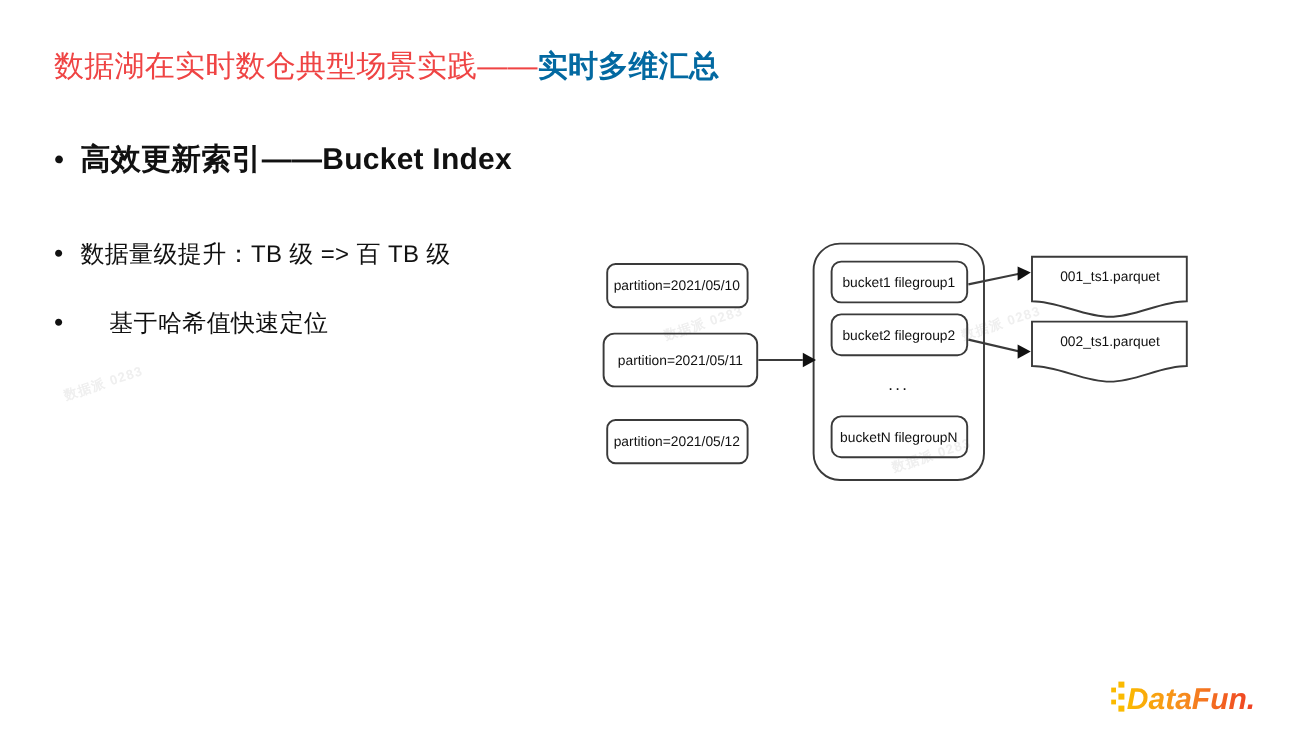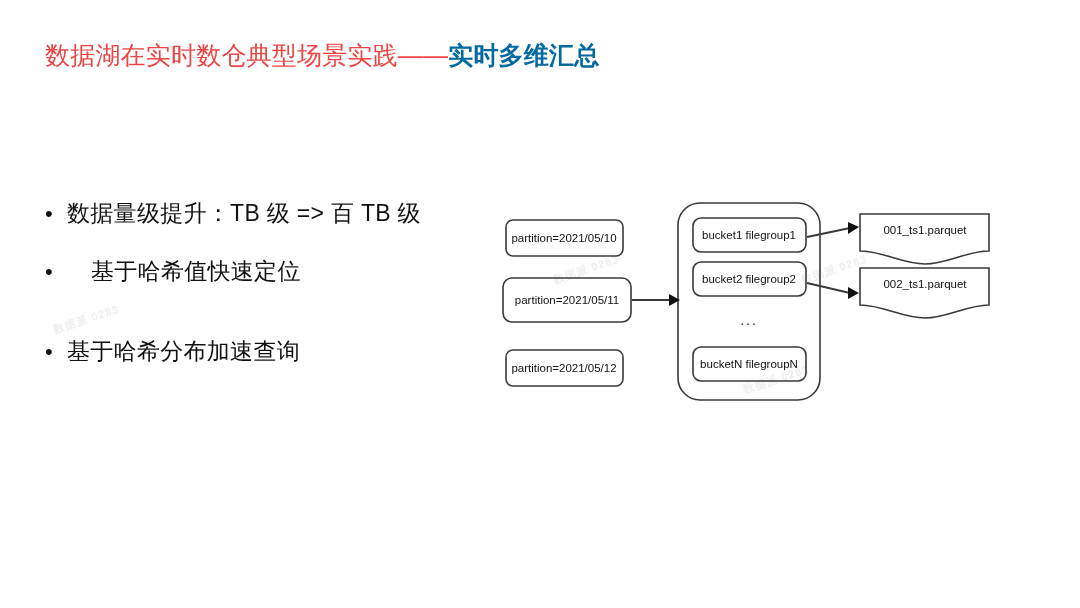--- a/index.html
+++ b/index.html
@@ -113,6 +113,10 @@
     <span class="t-light">数据湖在实时数仓典型场景实践——</span><span class="t-strong">实时多维汇总</span>
   </div>
 
+  <div class="bullet-row b-main">
+    <span class="bullet-dot"></span>
+    <span class="bullet-text">高效更新索引——Bucket Index</span>
+  </div>
 
   <div class="bullet-row b-sub b-sub-1">
     <span class="bullet-dot"></span>

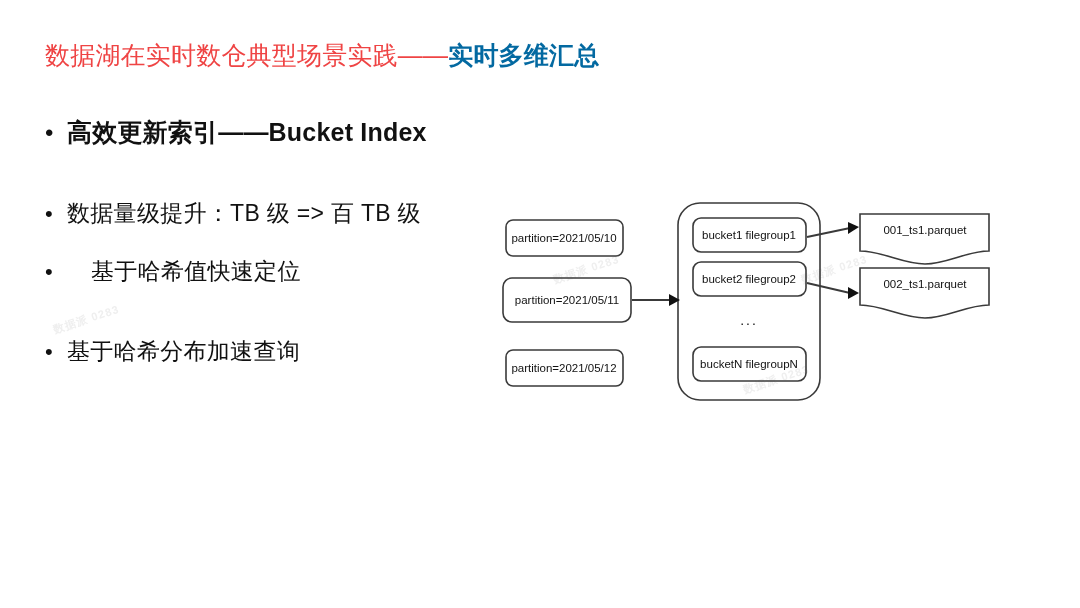--- a/index.html
+++ b/index.html
@@ -66,7 +66,7 @@
 
   .b-sub { left: 45px; }
   .b-sub .bullet-text {
-    font-size: 23px;
+    font-size: 20px;
     font-weight: 400;
     letter-spacing: 0.3px;
   }

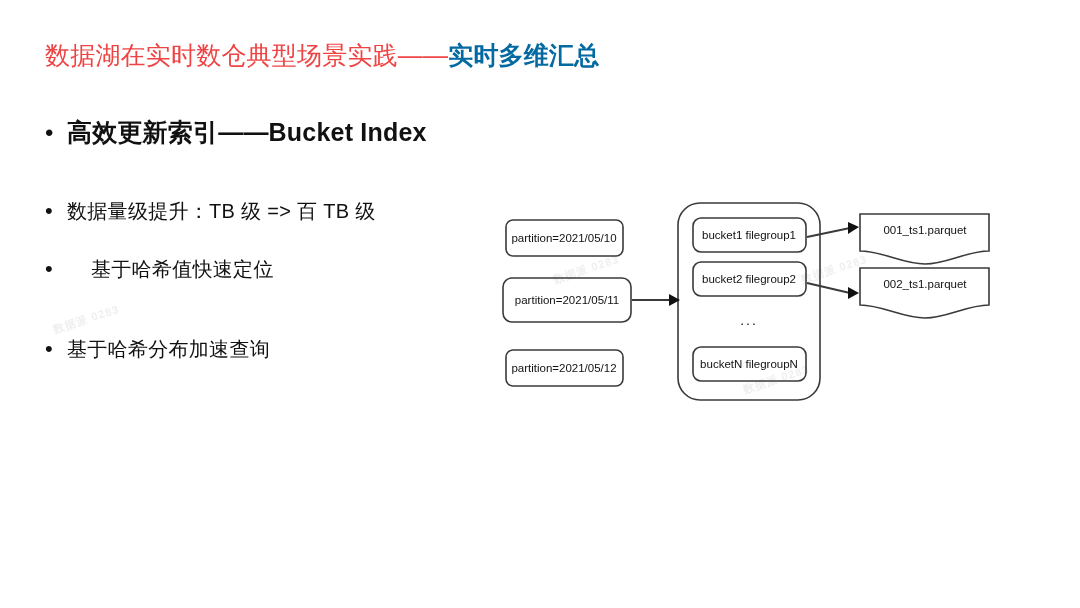--- a/index.html
+++ b/index.html
@@ -126,10 +126,6 @@
     <span class="bullet-dot"></span>
     <span class="bullet-text">基于哈希值快速定位</span>
   </div>
-  <div class="bullet-row b-sub b-sub-3">
-    <span class="bullet-dot"></span>
-    <span class="bullet-text">基于哈希分布加速查询</span>
-  </div>
 
   <div class="wm" style="left:52px; top:312px;">数据派 0283</div>
   <div class="wm" style="left:552px; top:262px;">数据派 0283</div>

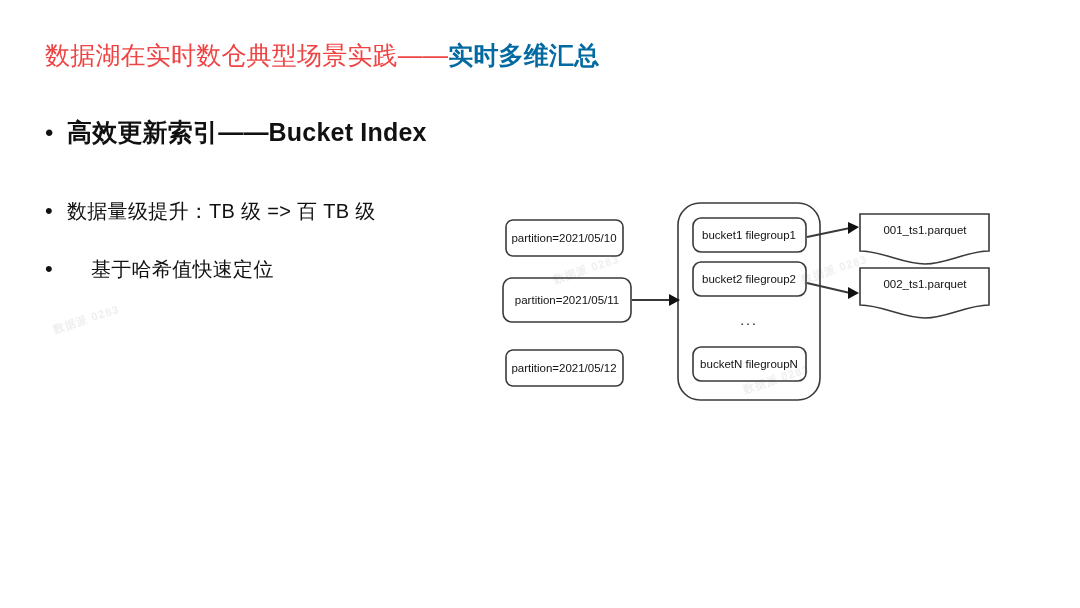--- a/index.html
+++ b/index.html
@@ -179,6 +179,27 @@
     </svg>
   </div>
 
+  <div class="logo">
+    <svg width="140" height="34" viewBox="0 0 140 34" xmlns="http://www.w3.org/2000/svg">
+      <defs>
+        <linearGradient id="dfGrad" x1="0" y1="0" x2="1" y2="0">
+          <stop offset="0%" stop-color="#FBBA00"></stop>
+          <stop offset="45%" stop-color="#F68B1F"></stop>
+          <stop offset="100%" stop-color="#EF3E23"></stop>
+        </linearGradient>
+      </defs>
+
+      <g fill="#FBBA00">
+        <rect x="1" y="8" width="4" height="4"></rect>
+        <rect x="1" y="18" width="4" height="4"></rect>
+        <rect x="7" y="3" width="5" height="5"></rect>
+        <rect x="7" y="13" width="5" height="5"></rect>
+        <rect x="7" y="23" width="5" height="5"></rect>
+      </g>
+
+      <text x="14" y="26" font-family="Liberation Sans, DejaVu Sans, sans-serif" font-size="25" font-weight="700" font-style="italic" fill="url(#dfGrad)">DataFun.</text>
+    </svg>
+  </div>
 
 </div>
 

